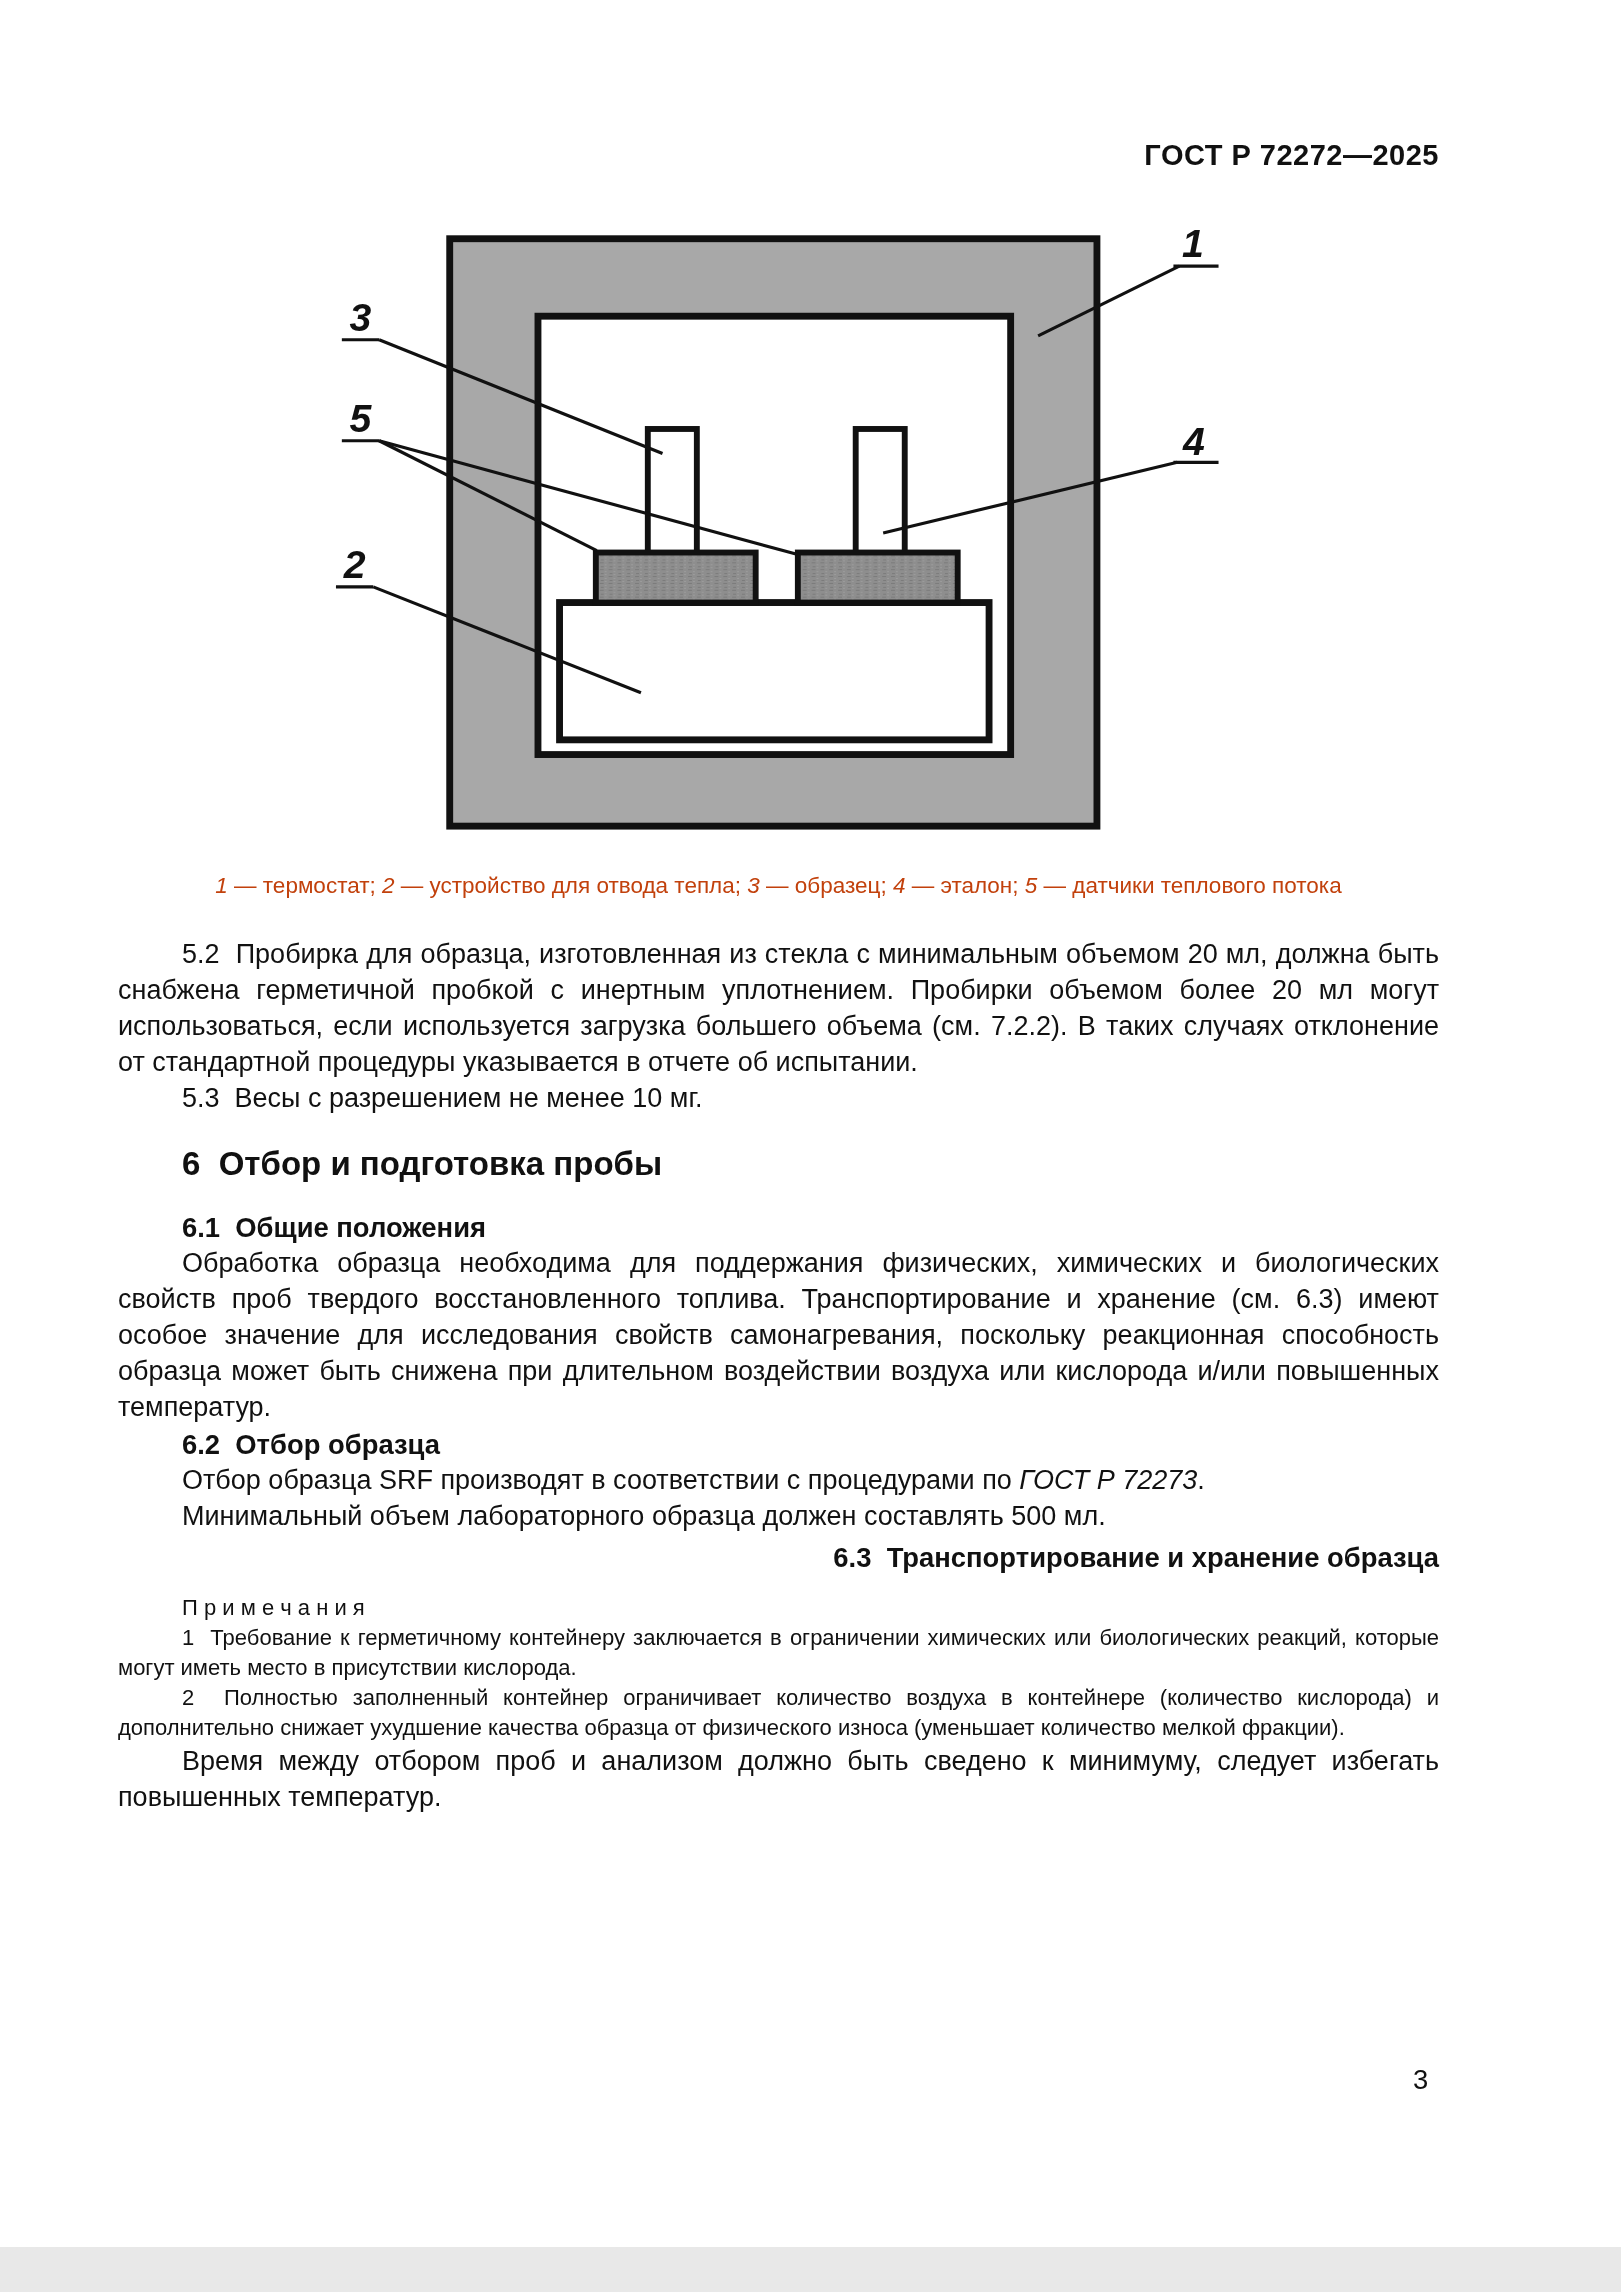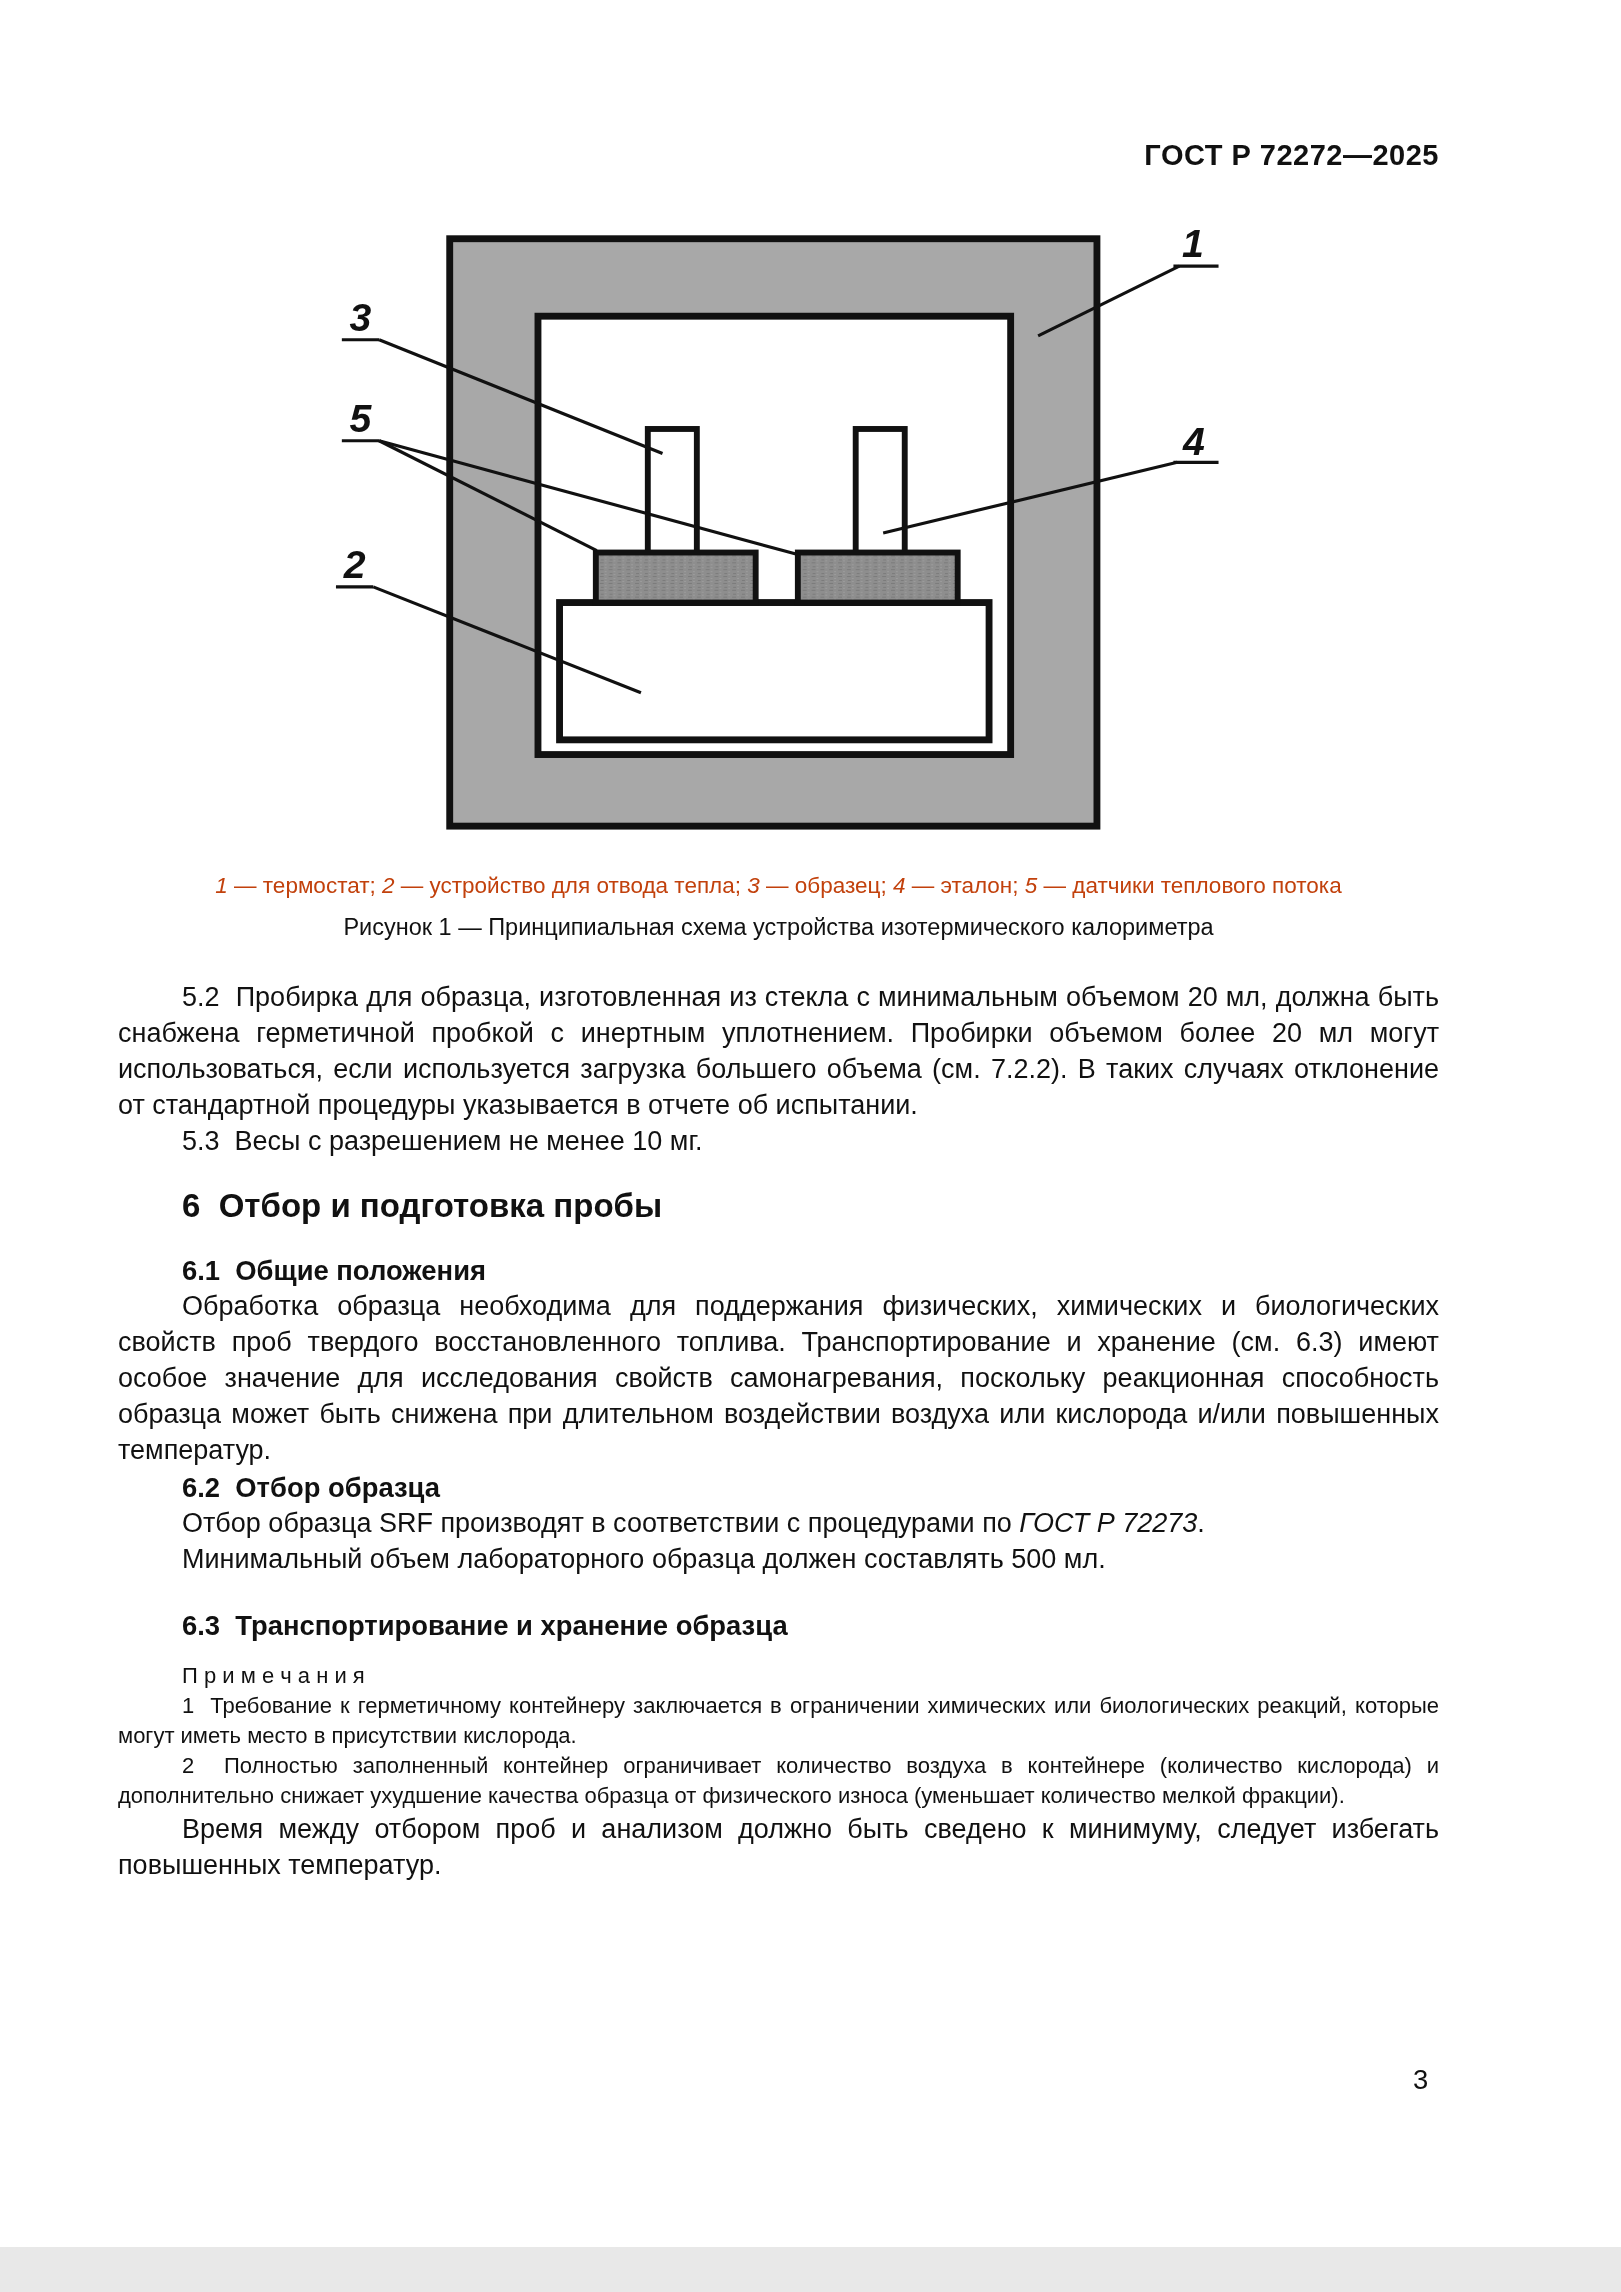--- a/index.html
+++ b/index.html
@@ -108,7 +108,6 @@
   </div>
 
   <div class="fig-legend"><i>1</i><span> — термостат; </span><i>2</i><span> — устройство для отвода тепла; </span><i>3</i><span> — образец; </span><i>4</i><span> — эталон; </span><i>5</i><span> — датчики теплового потока</span></div>
-  <div class="fig-caption">Рисунок 1 — Принципиальная схема устройства изотермического калориметра</div>
 
   <p class="body first">5.2&nbsp; Пробирка для образца, изготовленная из стекла с минимальным объемом 20 мл, должна быть снабжена герметичной пробкой с инертным уплотнением. Пробирки объемом более 20 мл могут использоваться, если используется загрузка большего объема (см. 7.2.2). В таких случаях отклонение от стандартной процедуры указывается в отчете об испытании.</p>
   <p class="body">5.3&nbsp; Весы с разрешением не менее 10 мг.</p>

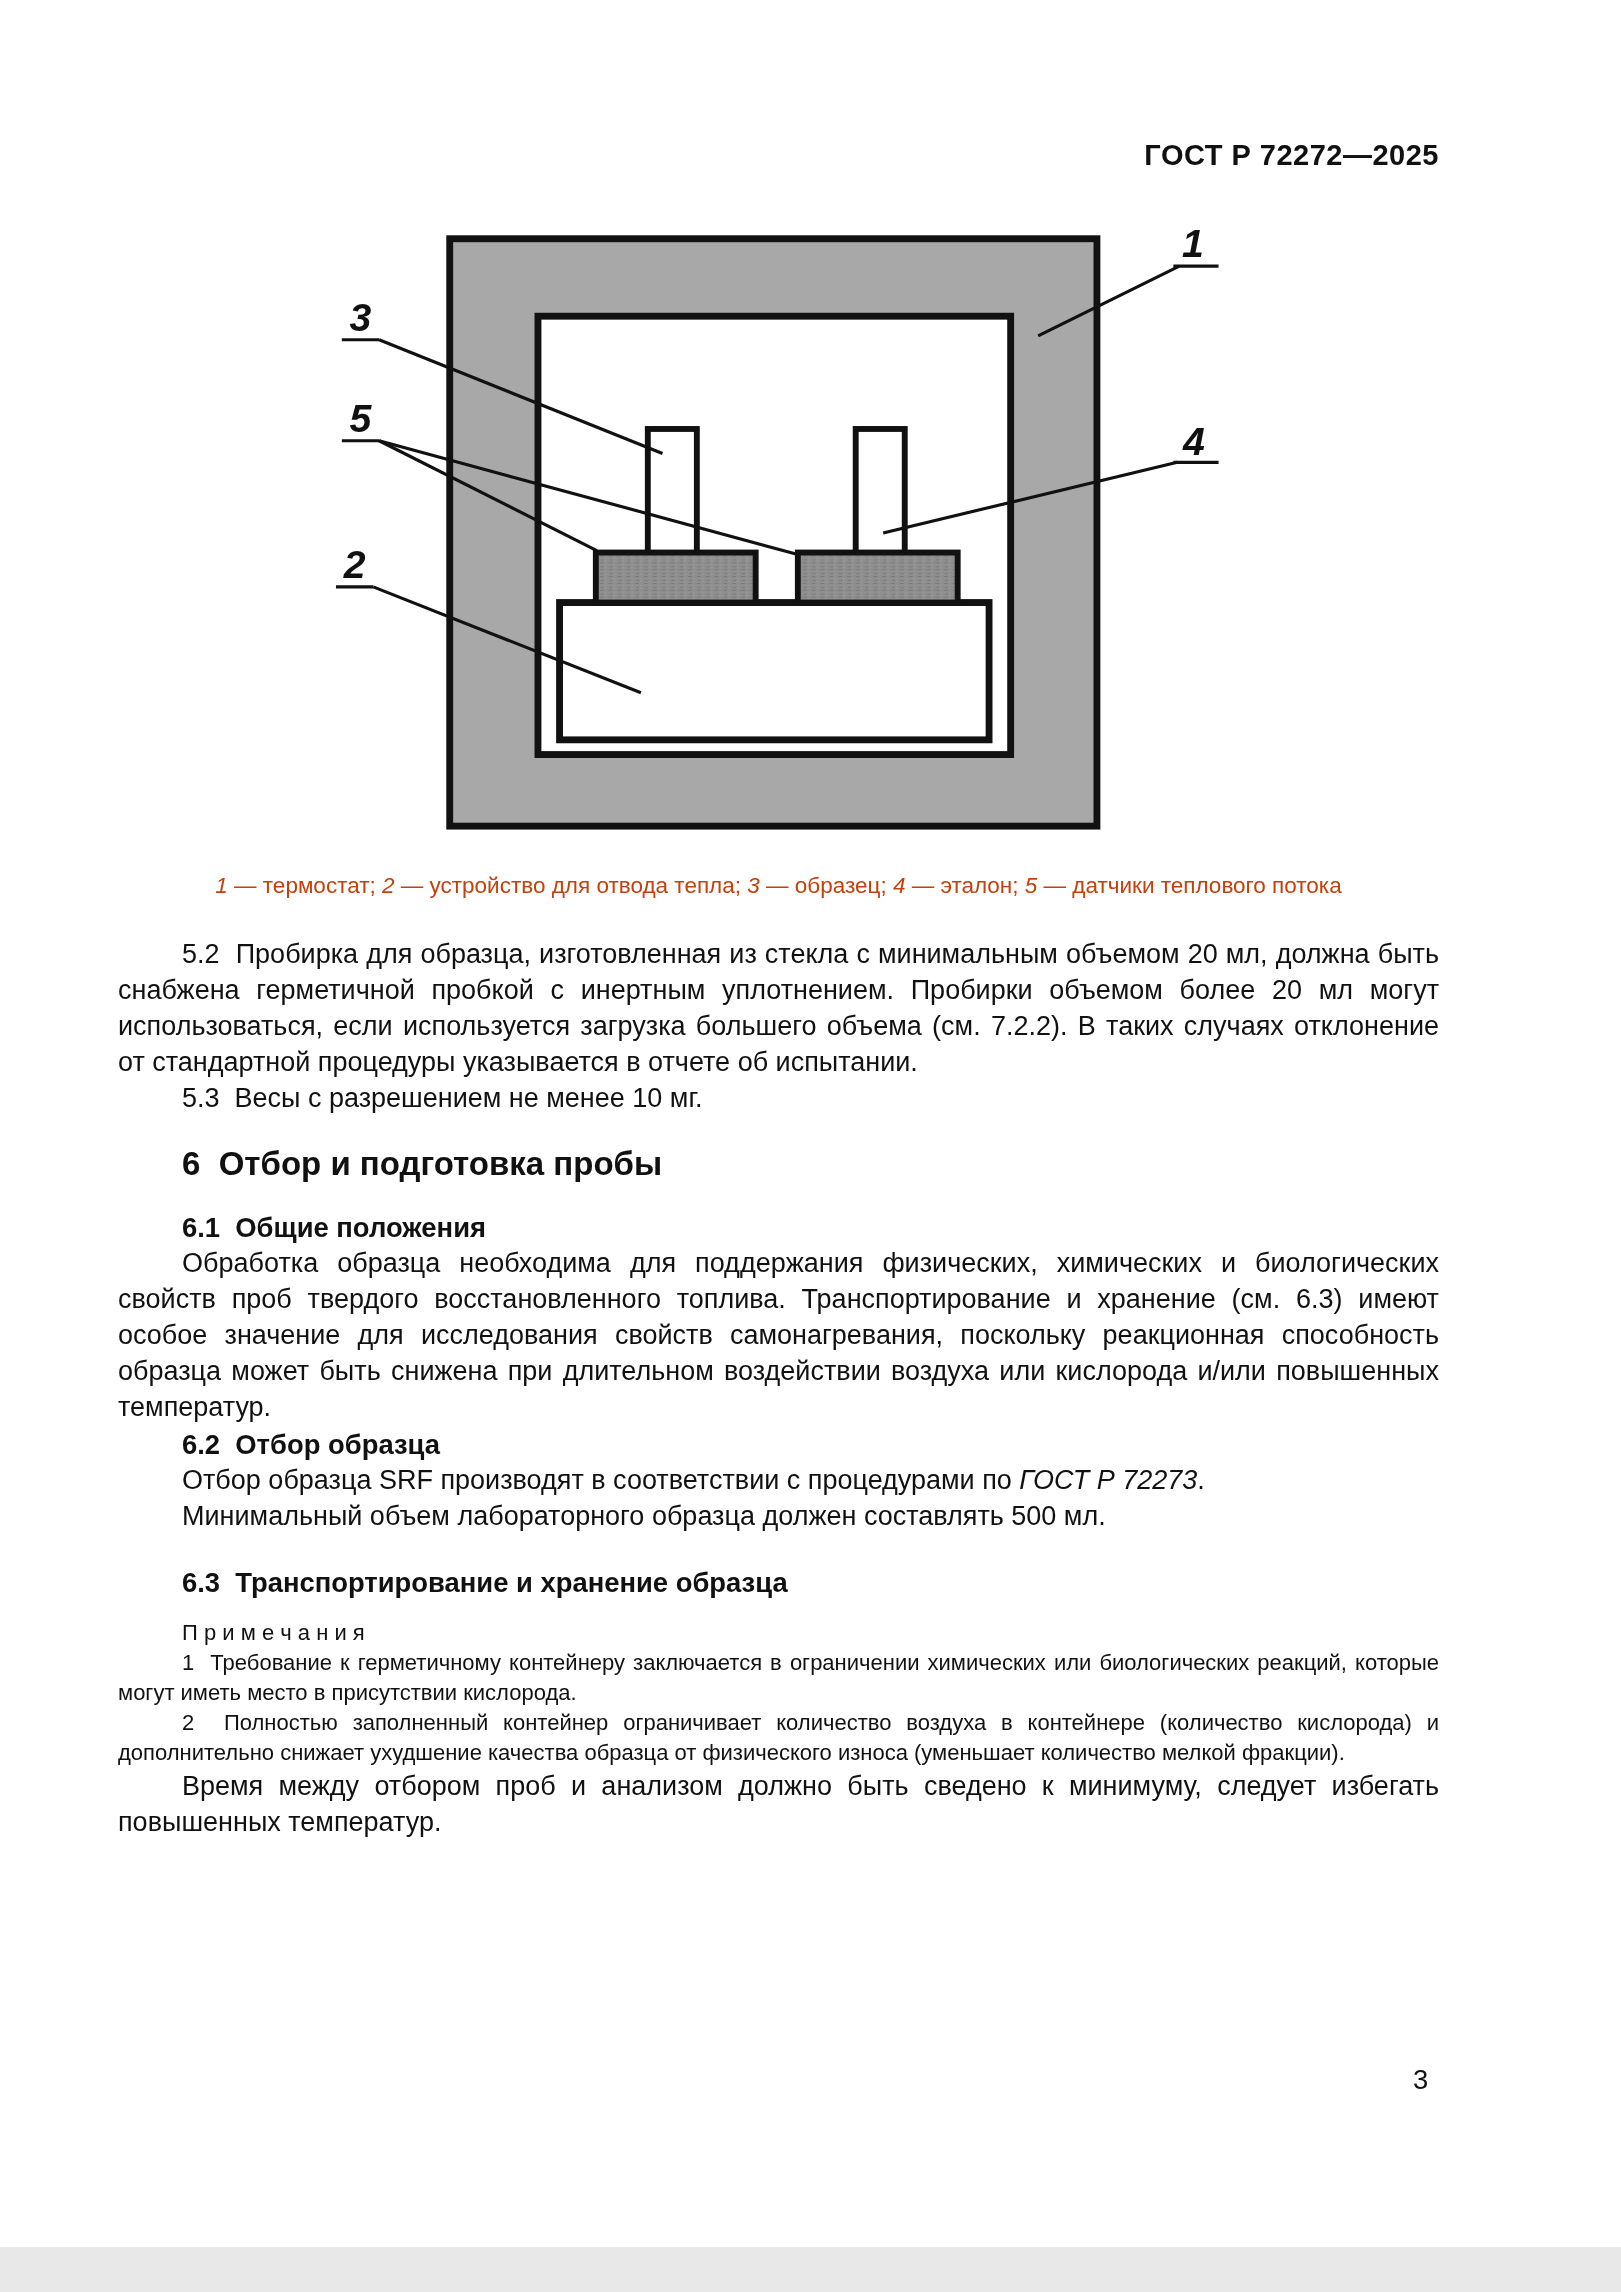--- a/index.html
+++ b/index.html
@@ -38,7 +38,7 @@
     margin:27.4px 0 0 0;padding-left:64px;font-size:27.4px;line-height:35px;font-weight:bold;
   }
   h2.sub.tight{margin-top:2px;}
-  h2.sub.mid{margin-top:31px;}
+  h2.sub.mid{margin-top:6px;text-align:right;}
   .sp12{margin-top:11.8px;}
   .sp8{margin-top:7.8px;}
   .sp16{margin-top:15.7px;}

